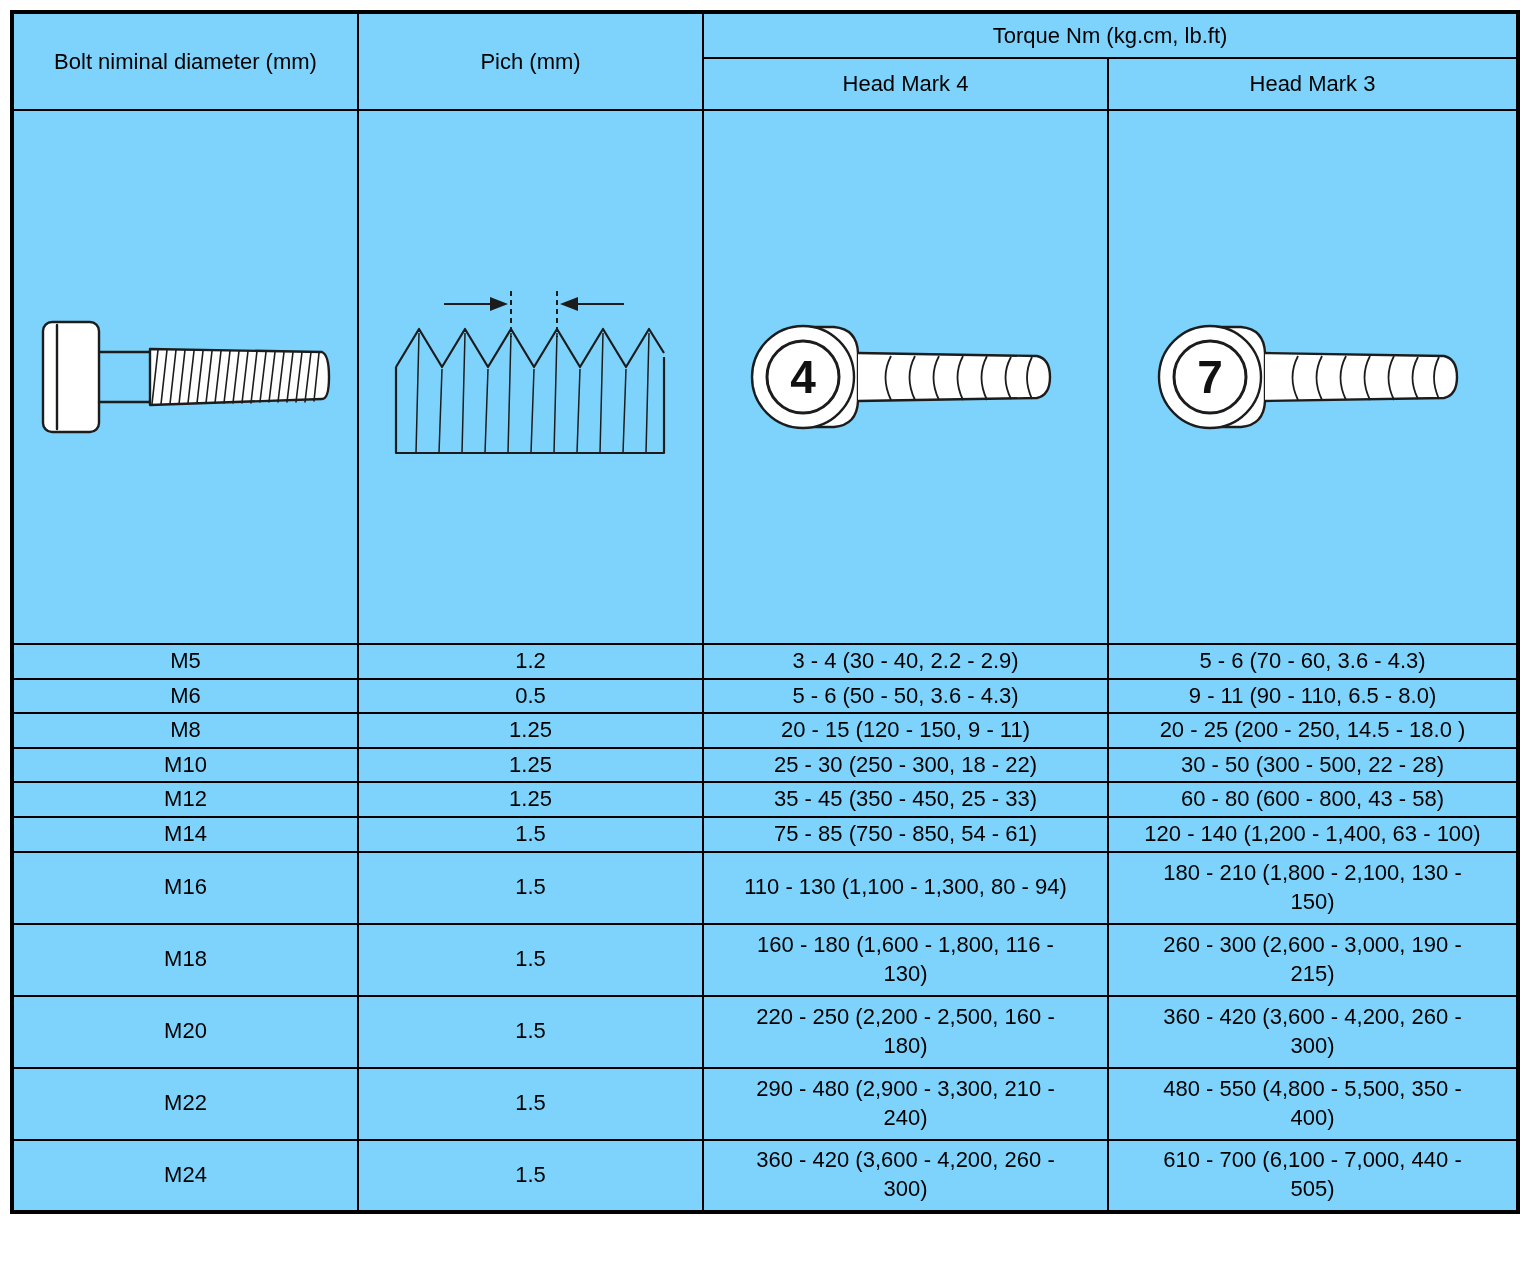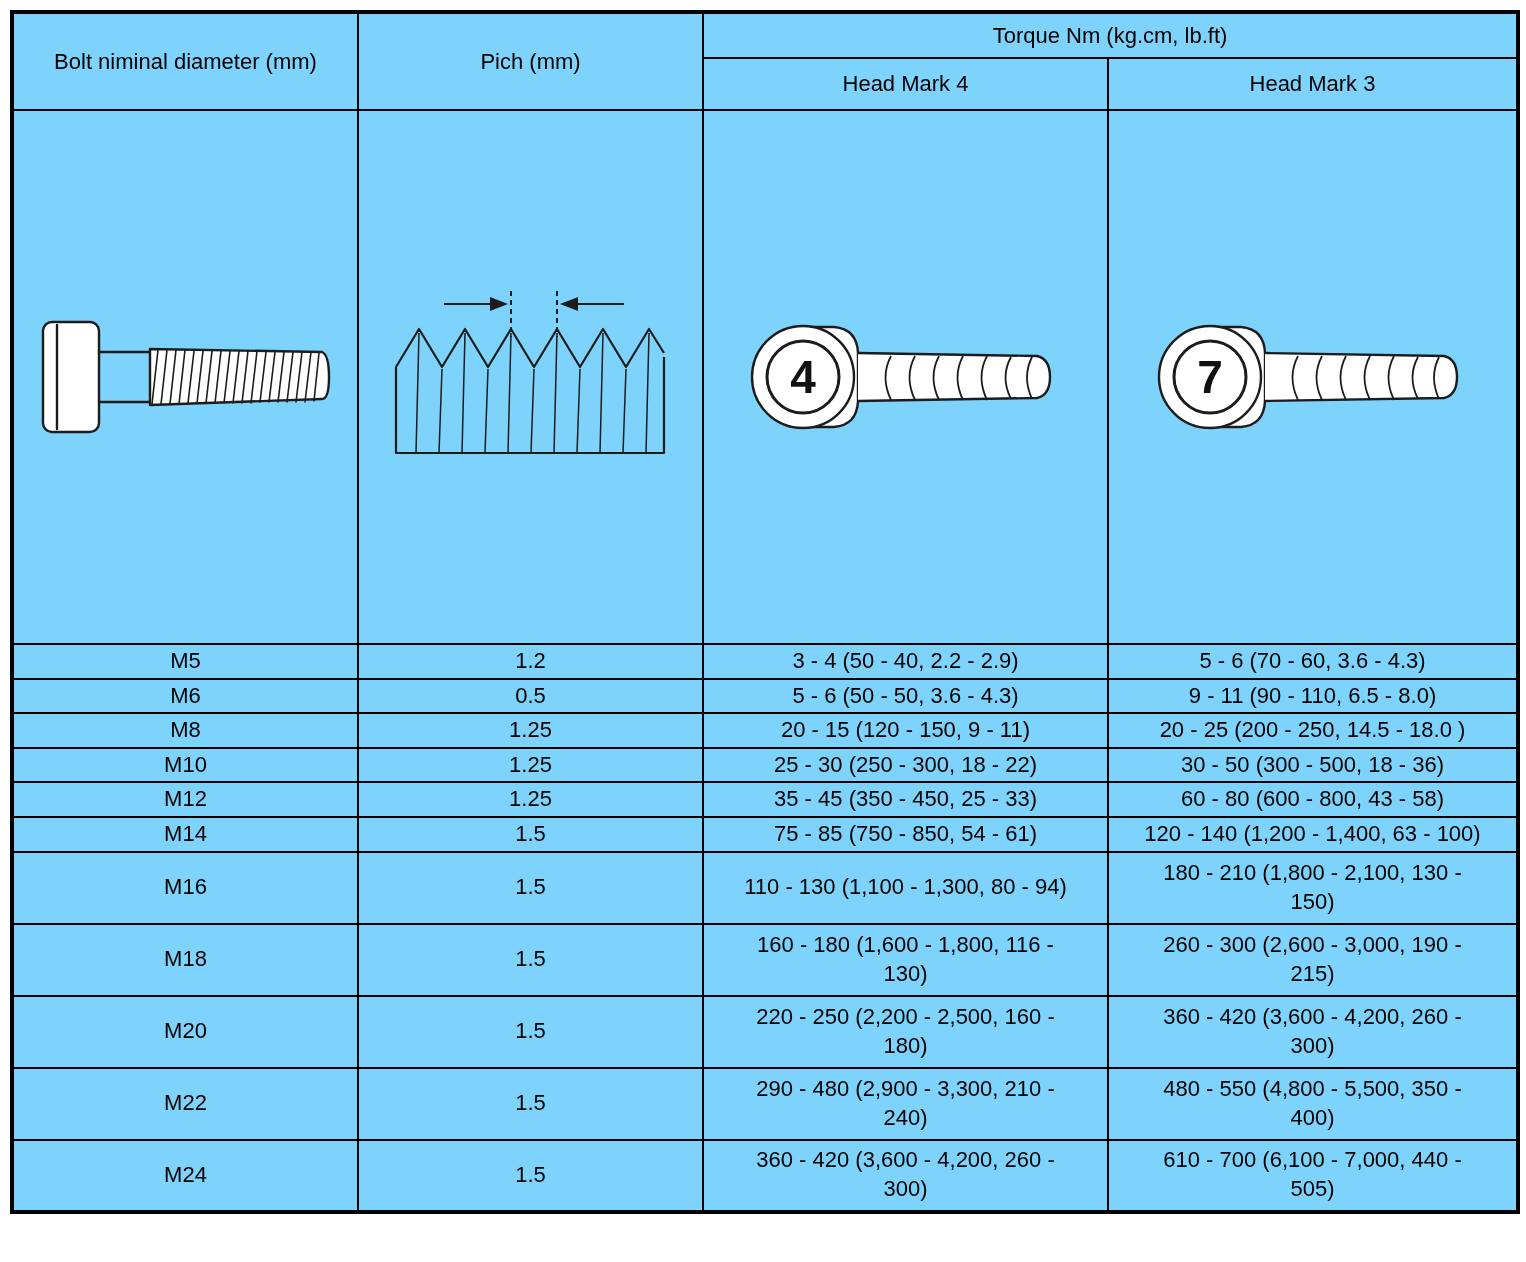--- a/index.html
+++ b/index.html
@@ -125,7 +125,7 @@
         <tr>
           <td>M5</td>
           <td>1.2</td>
-          <td>3 - 4 (50 - 40, 2.2 - 2.9)</td>
+          <td>3 - 4 (30 - 40, 2.2 - 2.9)</td>
           <td>5 - 6 (70 - 60, 3.6 - 4.3)</td>
         </tr>
         <tr>

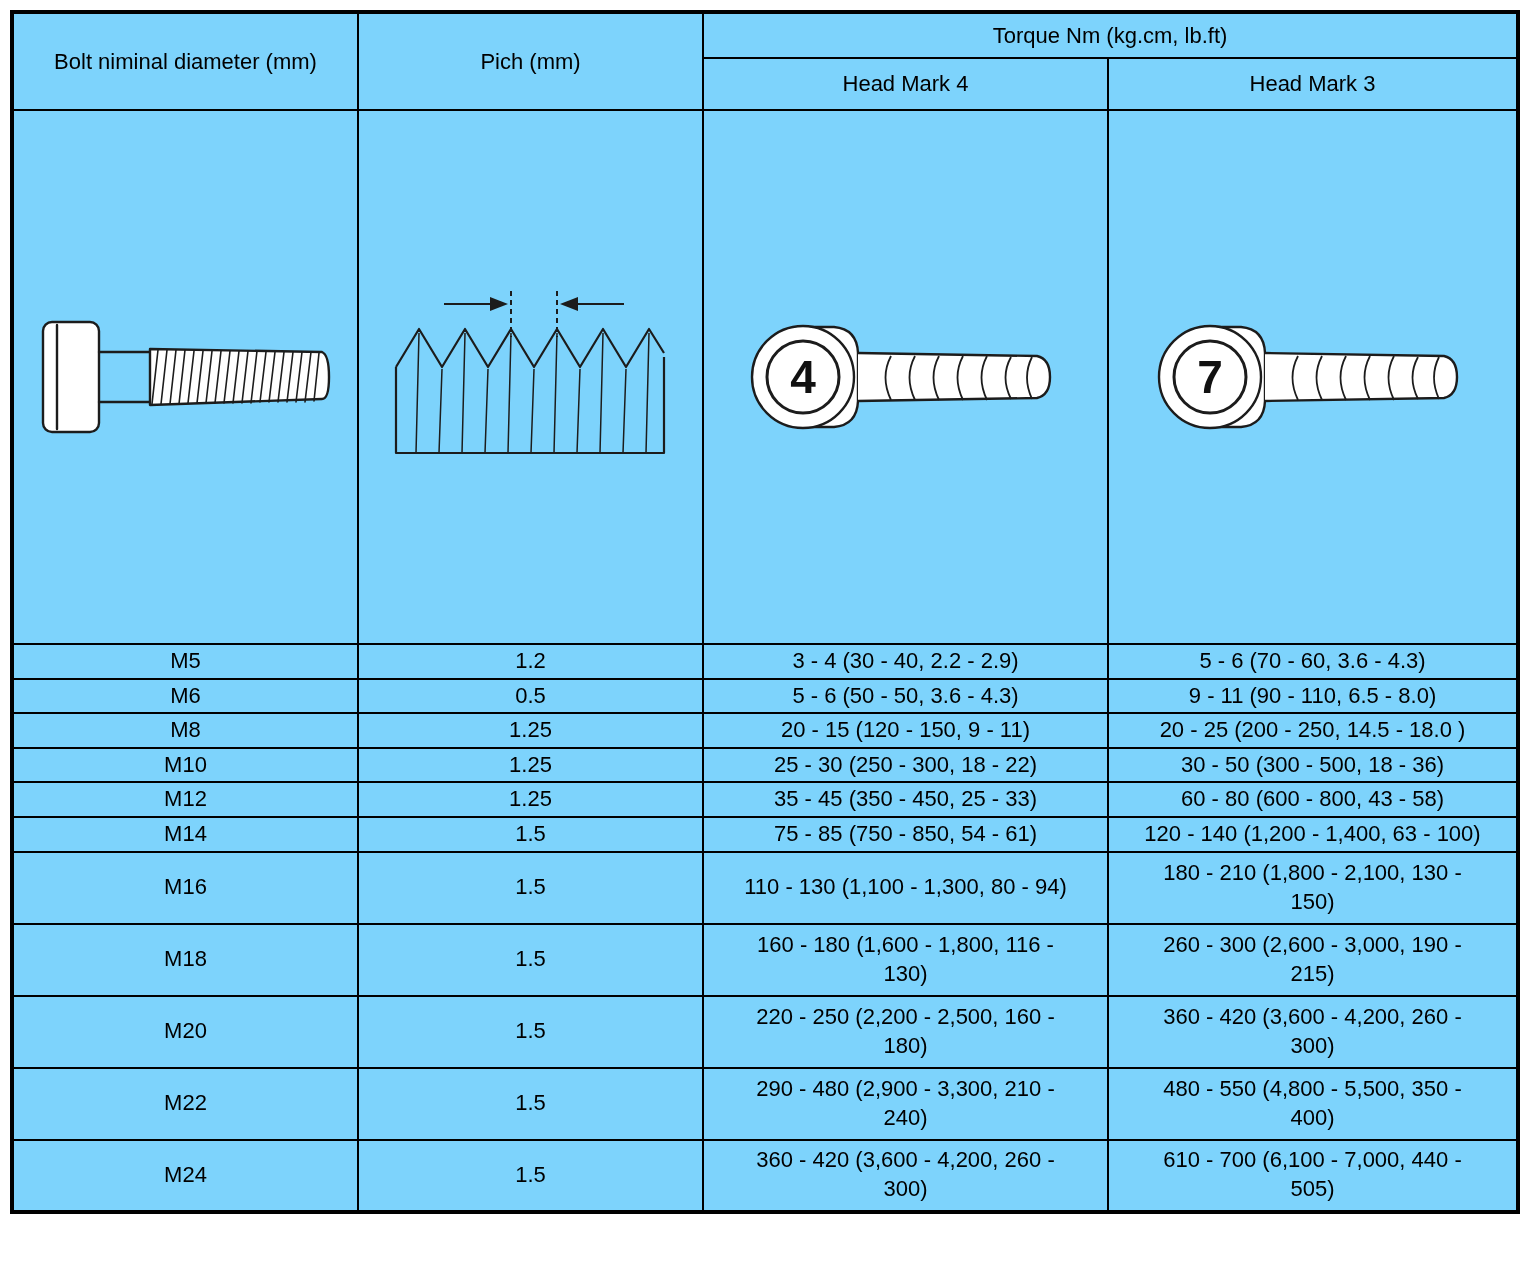--- a/index.html
+++ b/index.html
@@ -144,7 +144,7 @@
           <td>M10</td>
           <td>1.25</td>
           <td>25 - 30 (250 - 300, 18 - 22)</td>
-          <td>30 - 50 (300 - 500, 18 - 36)</td>
+          <td>30 - 50 (300 - 500, 22 - 28)</td>
         </tr>
         <tr>
           <td>M12</td>

